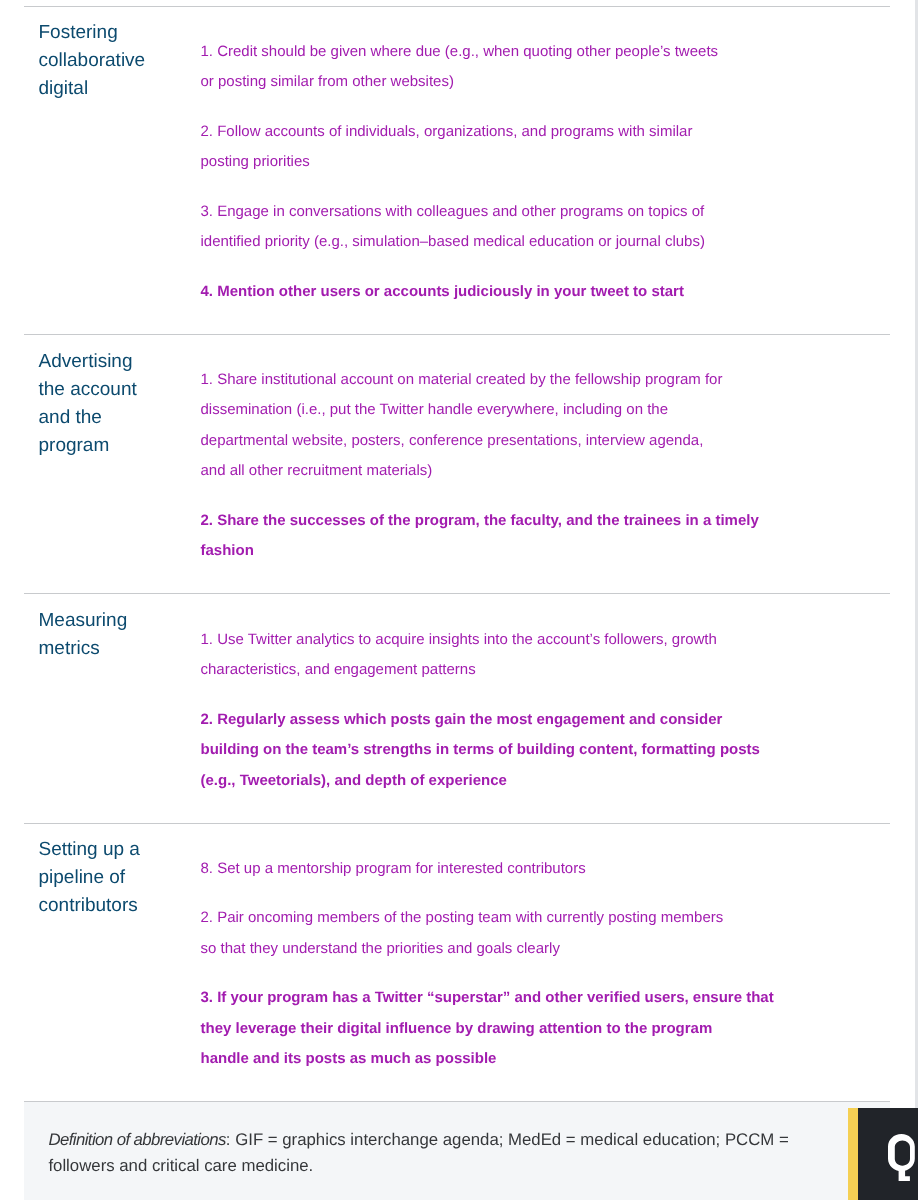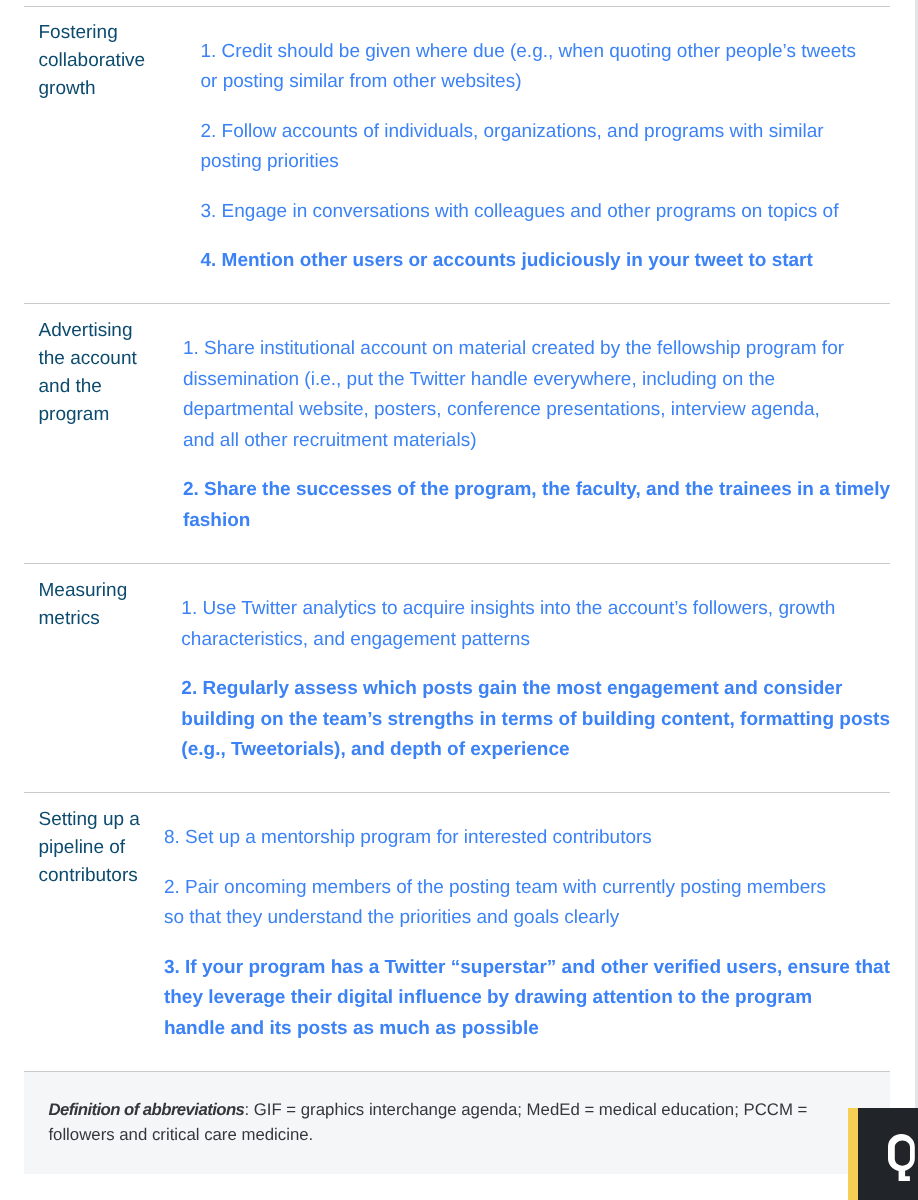--- a/index.html
+++ b/index.html
@@ -17,7 +17,7 @@
   .cell-head { width:166px; padding-top:12.8px; padding-left:14.5px; box-sizing:border-box;
     color:#0c4a6e; font-size:19px; line-height:28px; }
   .cell-body { flex:1; padding-top:30.2px; padding-bottom:26.7px; padding-left:10.5px; box-sizing:border-box;
-    color:#3b82f6; font-size:19px; line-height:30.47px; }
+    color:#a21caf; font-size:15px; line-height:30.47px; }
   .cell-body p { margin:0 0 19px 0; white-space:pre; }
   .cell-body p:last-child { margin-bottom:0;font-weight:bold; }
   .footer { border-top:1.5px solid #c8cacd; background:#f4f6f8; padding:24.8px 24px 26px 24.4px;

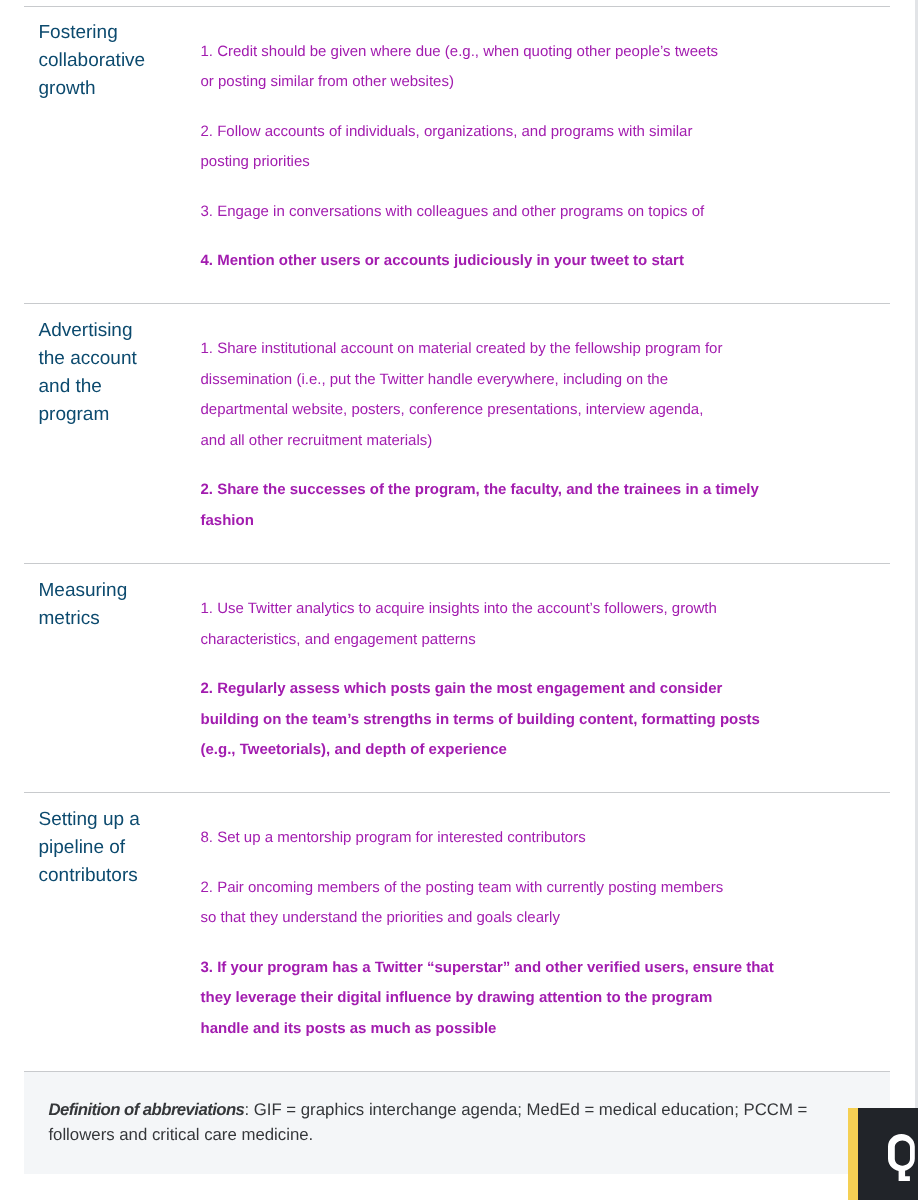--- a/index.html
+++ b/index.html
@@ -36,7 +36,7 @@
       <div class="cell-head">
         <div>Fostering</div>
         <div>collaborative</div>
-        <div>growth</div>
+        <div>digital</div>
       </div>
       <div class="cell-body">
         <p><span>1. Credit should be given where due (e.g., when quoting other people’s tweets</span><br><span>or posting similar from other websites)</span></p>

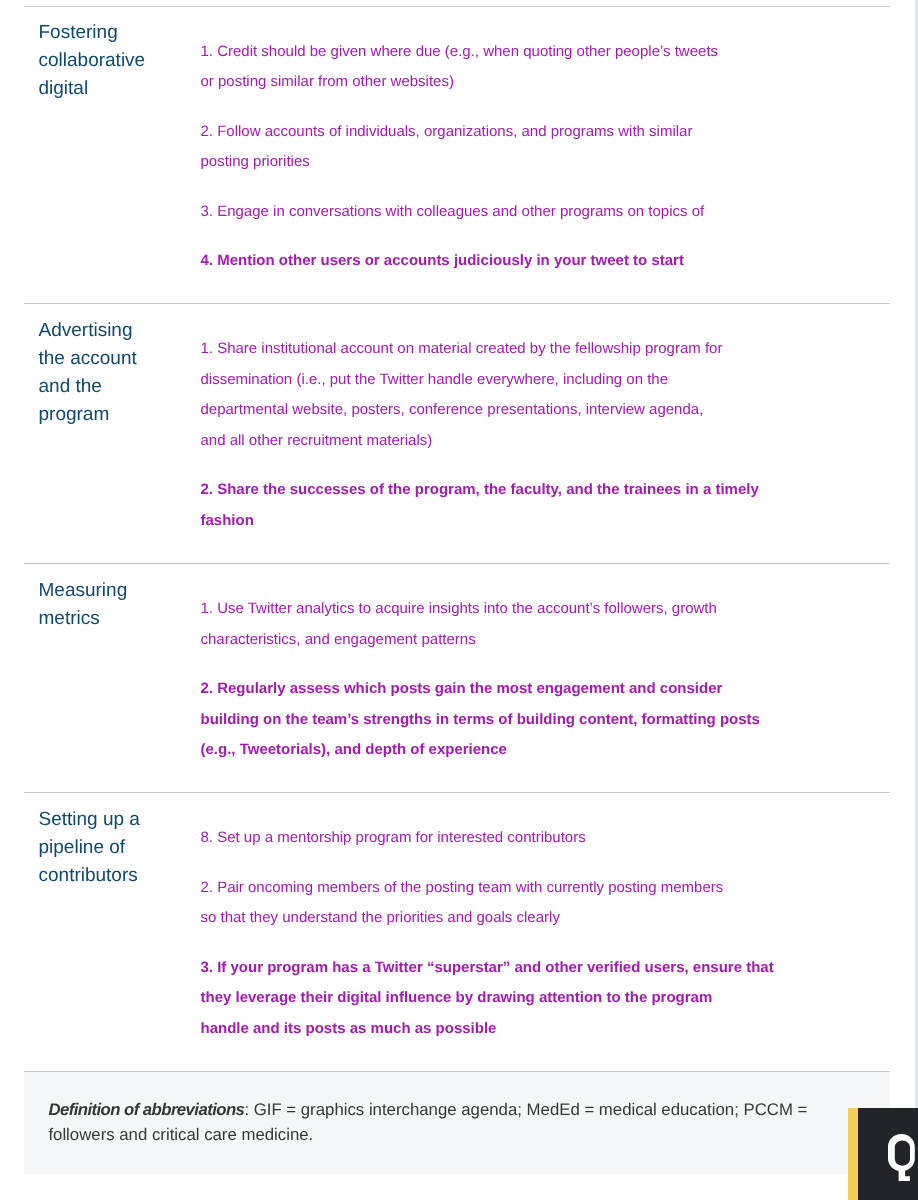--- a/index.html
+++ b/index.html
@@ -41,7 +41,7 @@
       <div class="cell-body">
         <p><span>1. Credit should be given where due (e.g., when quoting other people’s tweets</span><br><span>or posting similar from other websites)</span></p>
         <p><span>2. Follow accounts of individuals, organizations, and programs with similar</span><br><span>posting priorities</span></p>
-        <p><span>3. Engage in conversations with colleagues and other programs on topics of</span><br></p>
+        <p><span>3. Engage in conversations with colleagues and other programs on topics of</span><br><span>identified priority (e.g., simulation–based medical education or journal clubs)</span></p>
         <p><span>4. Mention other users or accounts judiciously in your tweet to start</span></p>
       </div>
     </div>

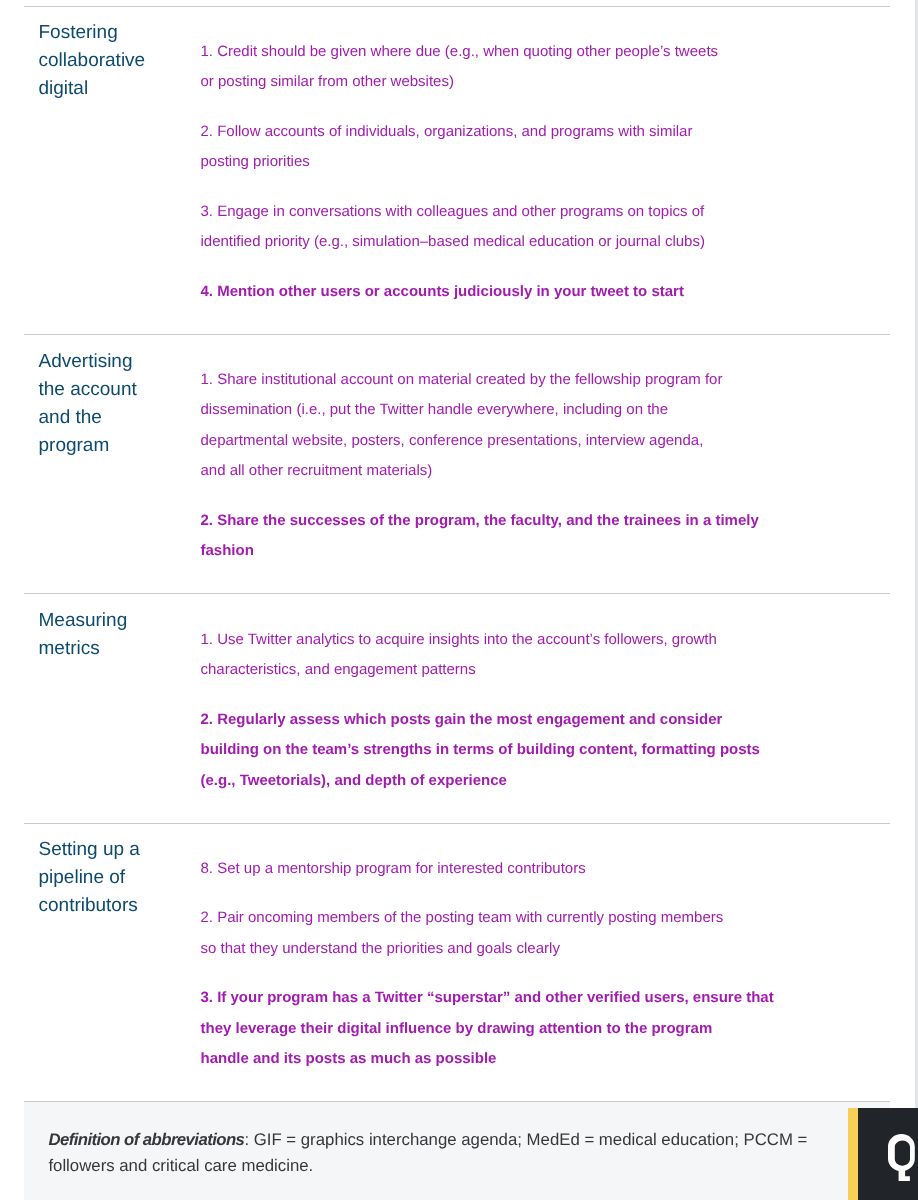--- a/index.html
+++ b/index.html
@@ -22,7 +22,7 @@
   .cell-body p:last-child { margin-bottom:0;font-weight:bold; }
   .footer { border-top:1.5px solid #c8cacd; background:#f4f6f8; padding:24.8px 24px 26px 24.4px;
     color:#35373a; font-size:16.8px; line-height:25.6px; }
-  .footer i { font-style:italic; font-weight:bold; letter-spacing:-0.58px;text-align:right; }
+  .footer i { font-style:italic; font-weight:normal; letter-spacing:-0.58px;text-align:right; }
   .badge { position:absolute; left:848px; top:1108px; width:70px; height:92px;
     background:#212429; border-left:10.5px solid #f5d054; box-sizing:border-box; }
   .badge .qwrap { position:absolute; left:30.1px; top:26.1px; width:26.8px; height:47.2px; }

